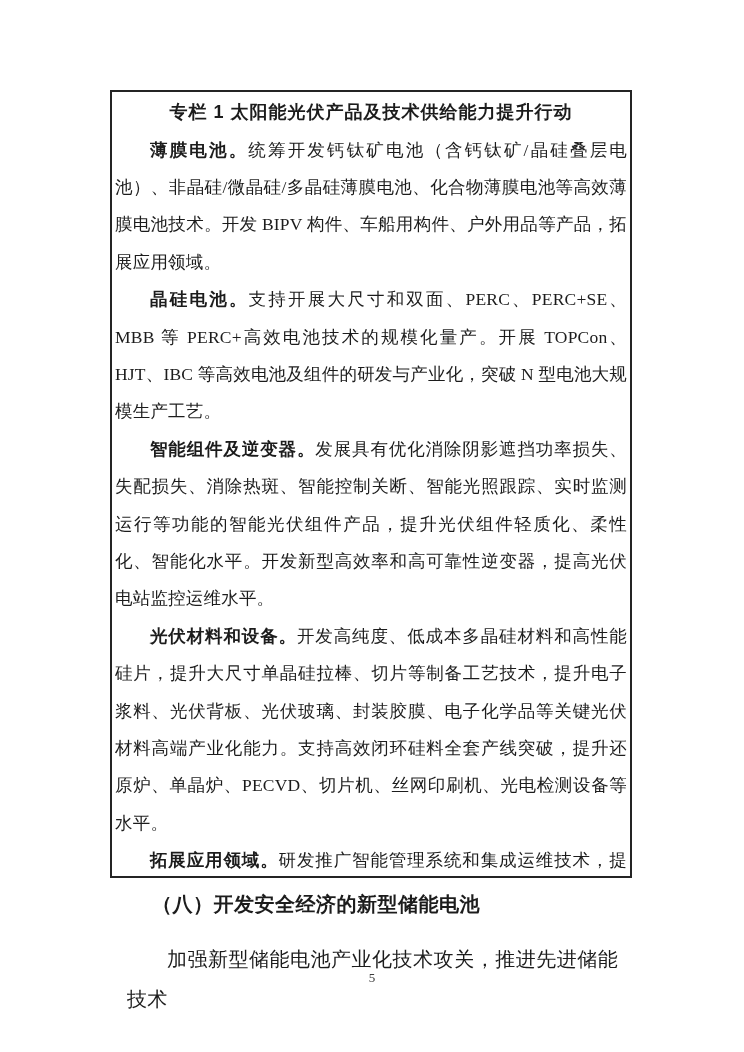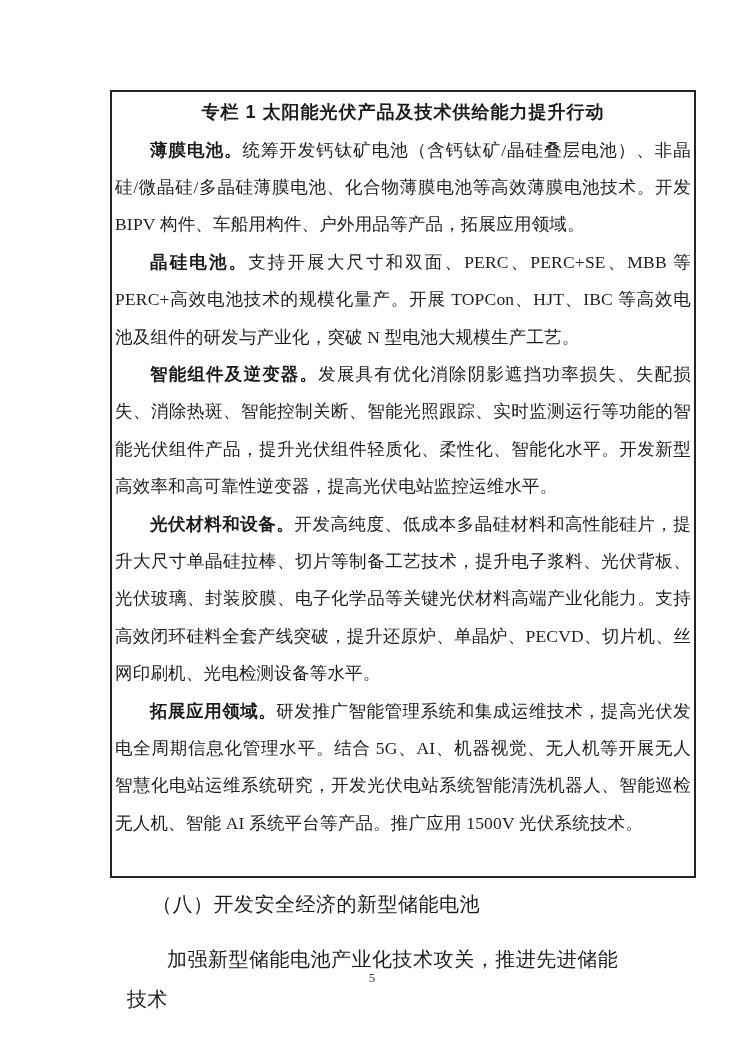--- a/index.html
+++ b/index.html
@@ -17,7 +17,7 @@
     position: absolute;
     left: 110px;
     top: 90px;
-    width: 586px;
+    width: 522px;
     height: 788px;
     box-sizing: border-box;
     border: 2px solid #242424;

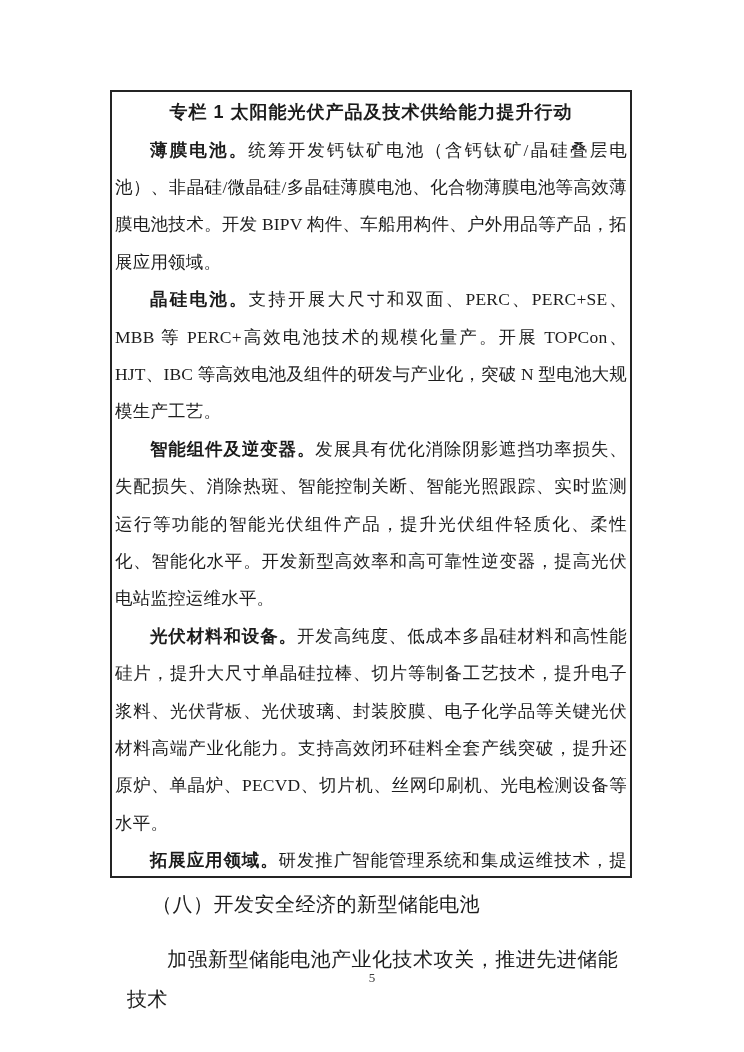--- a/index.html
+++ b/index.html
@@ -51,7 +51,7 @@
     width: 521px;
   }
   .section-heading {
-    font-weight: normal;
+    font-weight: bold;
     font-size: 20px;
     line-height: 40px;
     text-indent: 2em;

